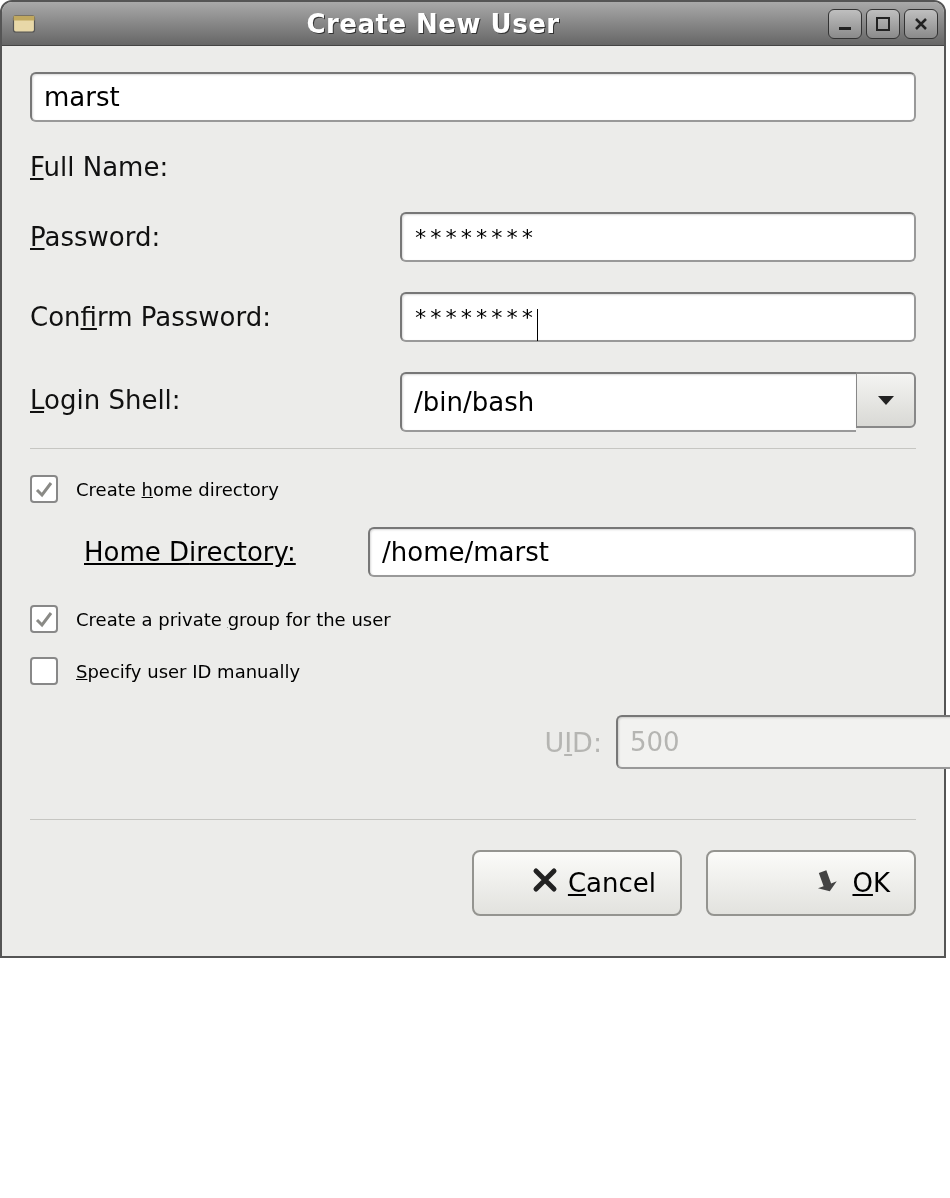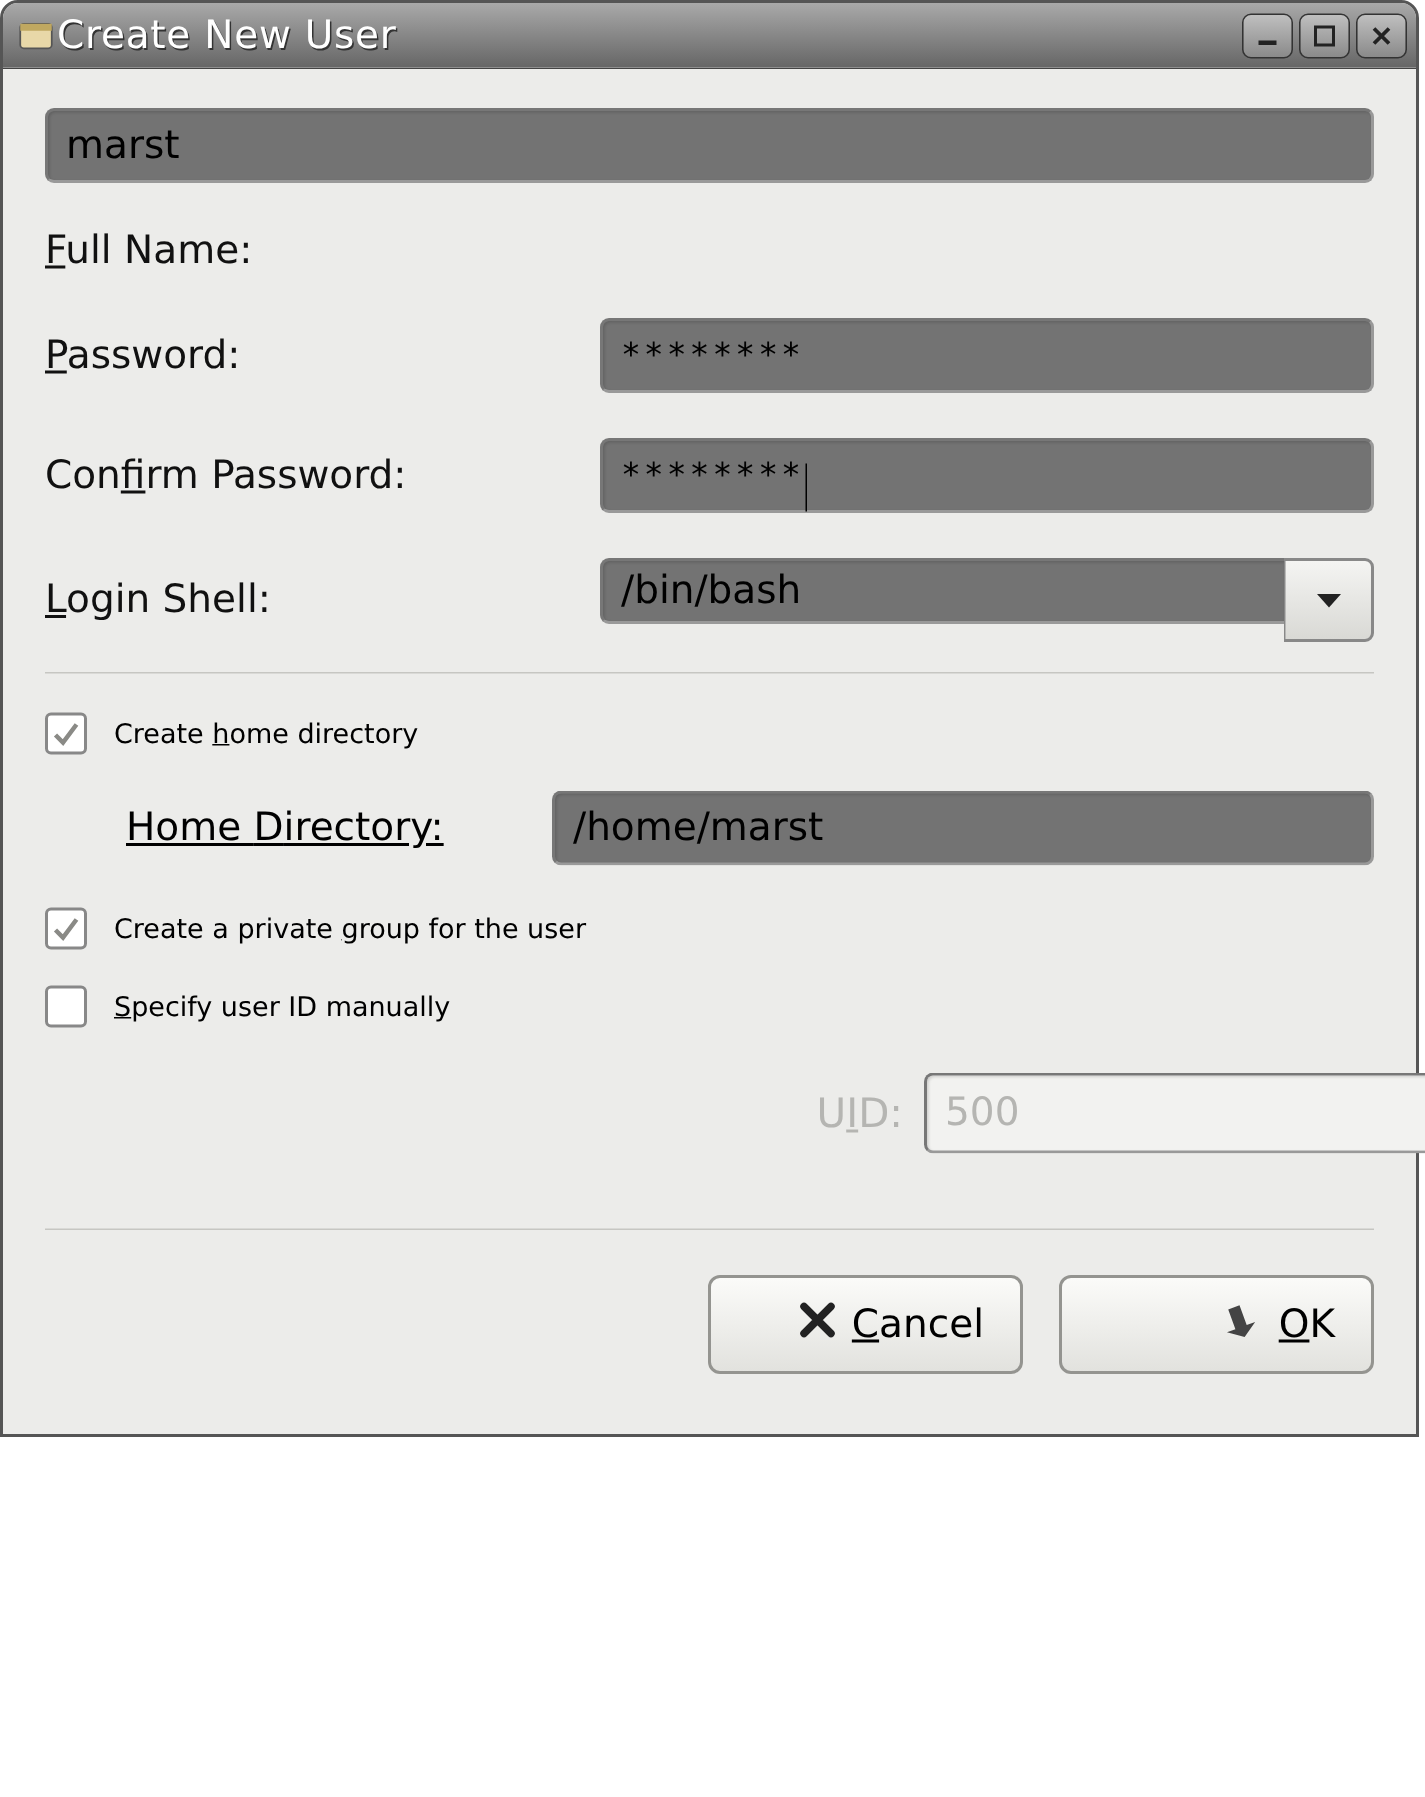--- a/index.html
+++ b/index.html
@@ -32,8 +32,8 @@
   }
   .titlebar .title {
     flex: 1;
-    text-align: left;
-    font-weight: normal;
+    text-align: center;
+    font-weight: bold;
     font-size: 26px;
     text-shadow: 1px 1px 0 #333;
     letter-spacing: 0.5px;

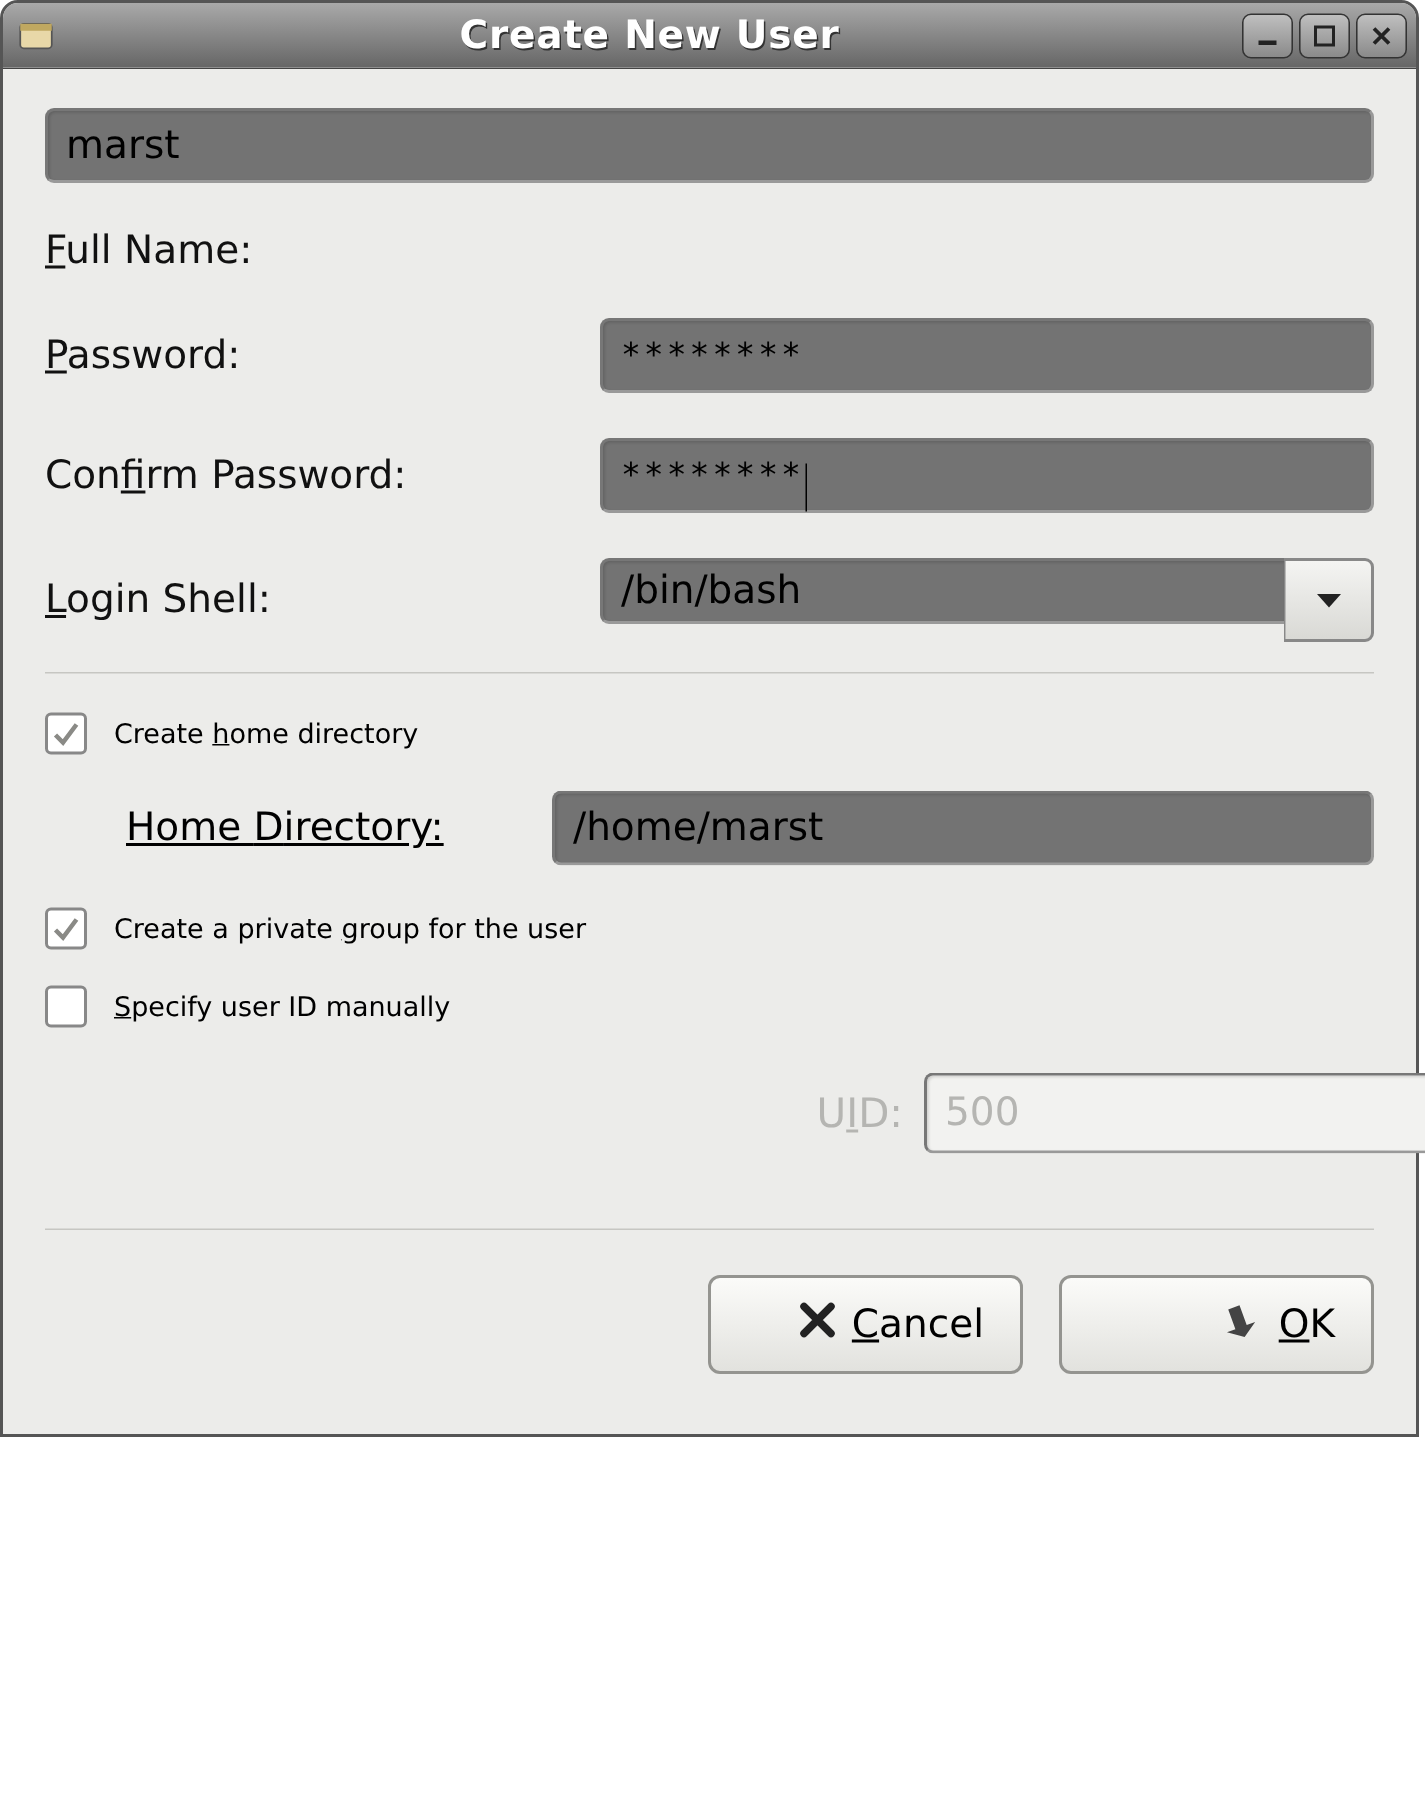--- a/index.html
+++ b/index.html
@@ -69,7 +69,7 @@
   .text-input, .combo, .spin {
     flex: 1;
     height: 50px;
-    background: #737373;
+    background: #ffffff;
     border: 2px solid #999;
     border-top-color: #777;
     border-left-color: #777;

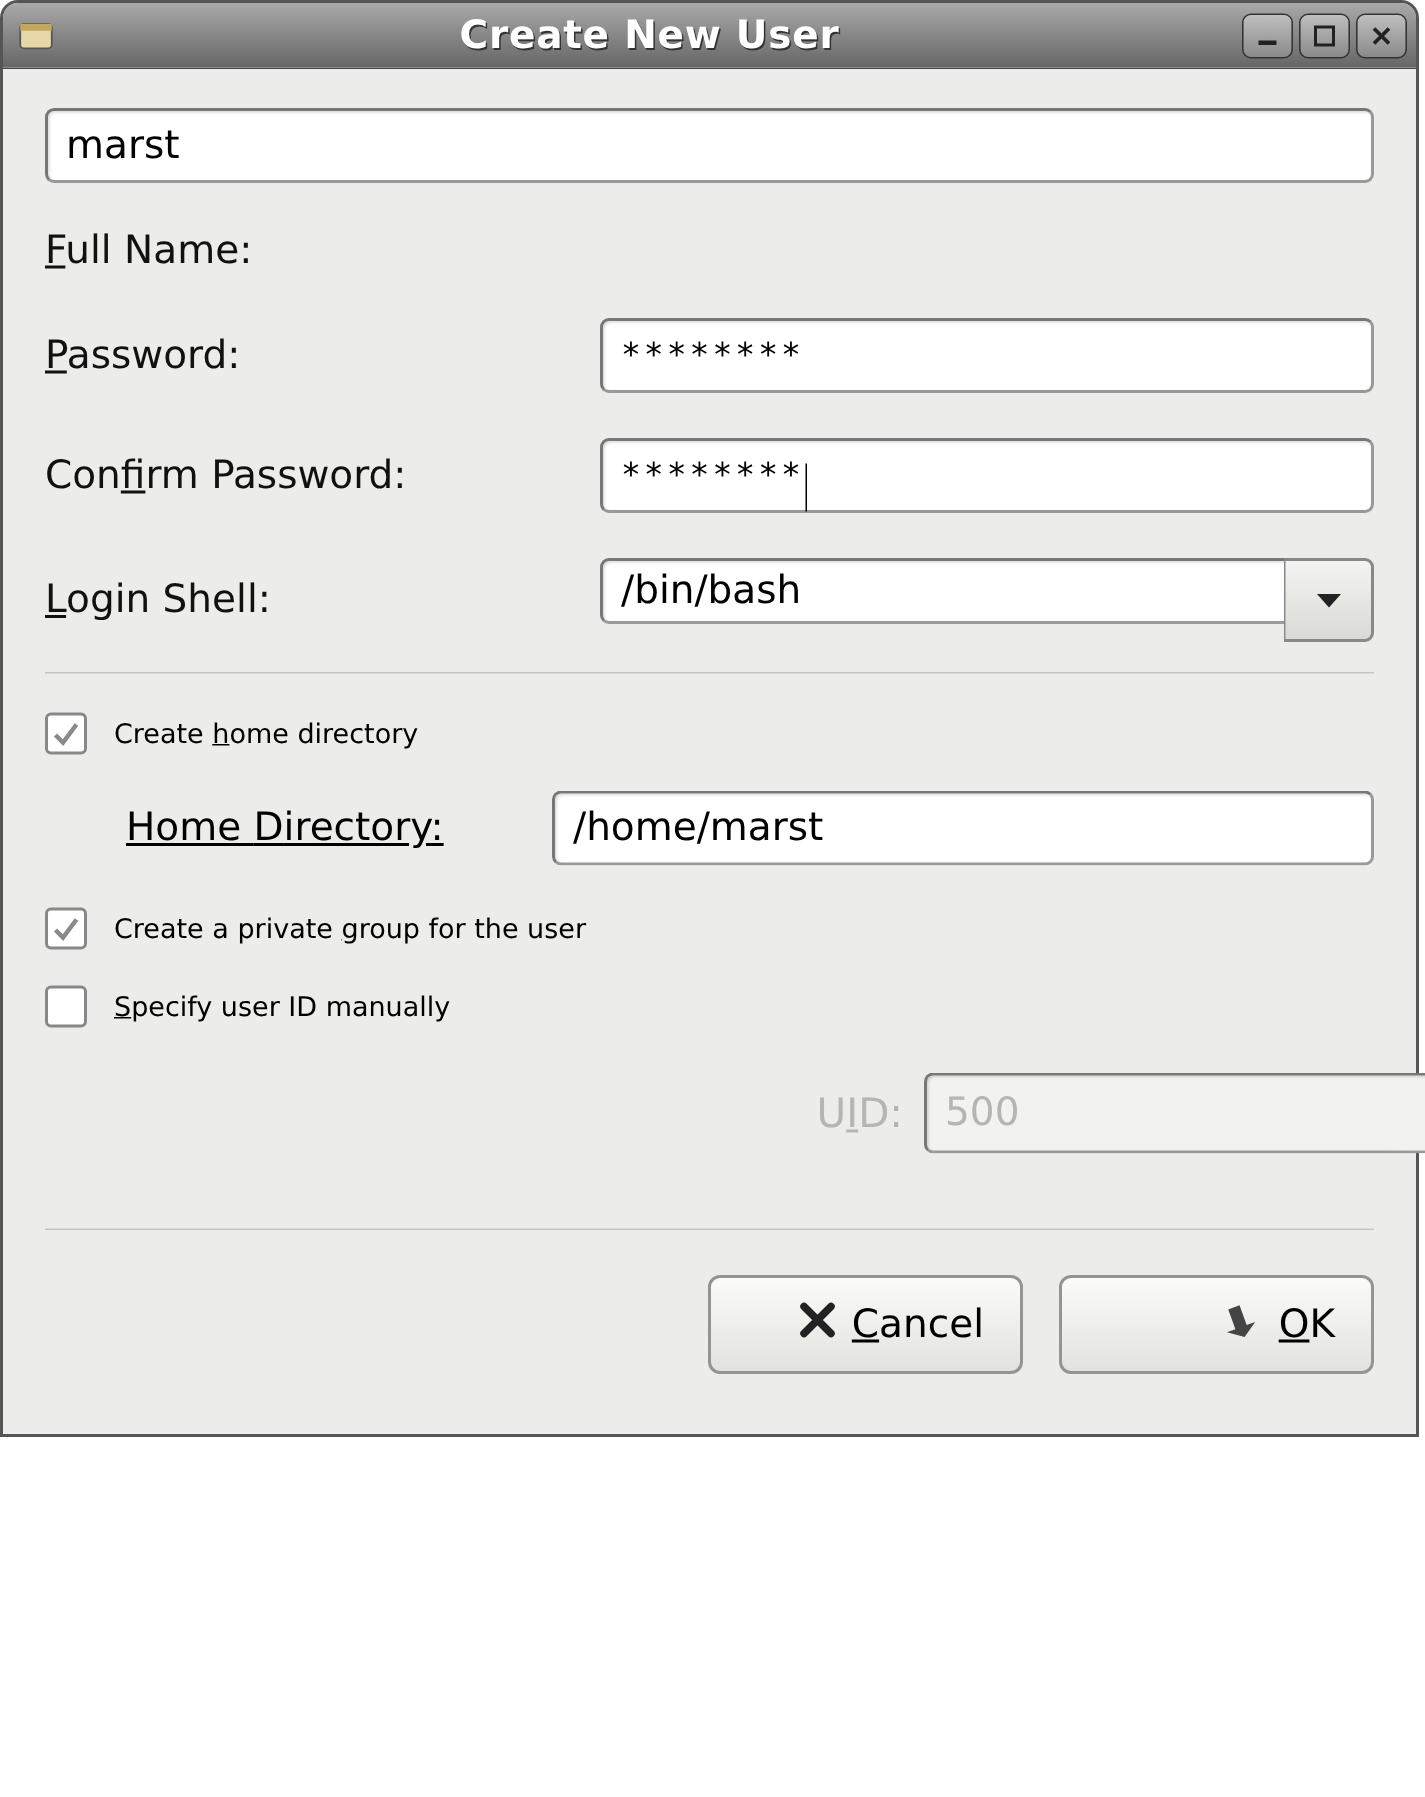--- a/index.html
+++ b/index.html
@@ -88,7 +88,7 @@
     flex: 1;
     border-right: none;
     border-radius: 6px 0 0 6px;
-    height: 44px;
+    height: 60px;
   }
   .combo-btn {
     width: 60px;

